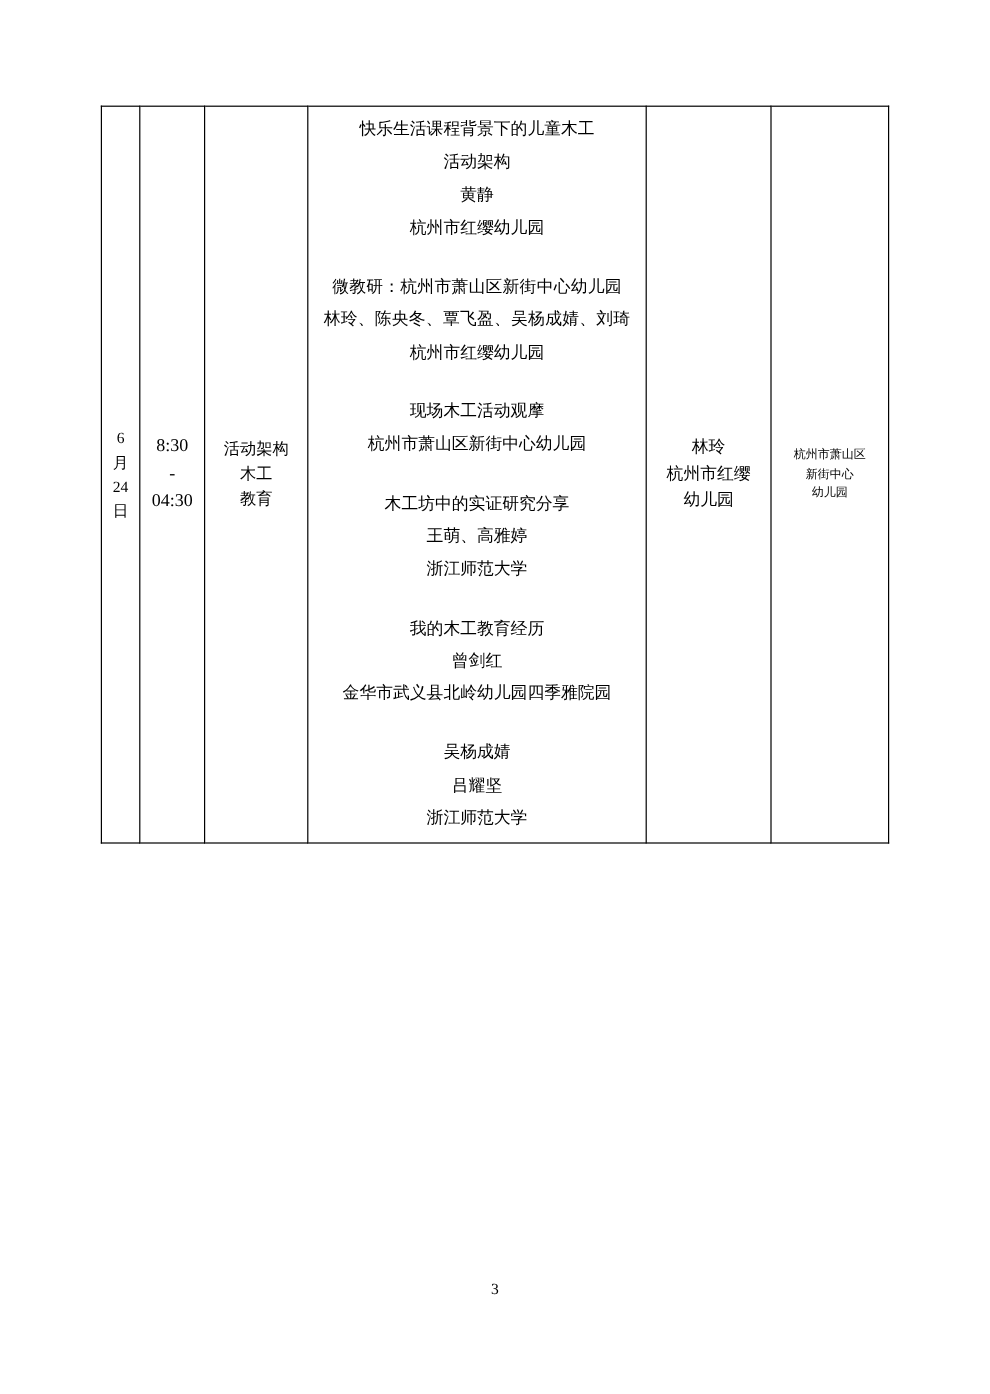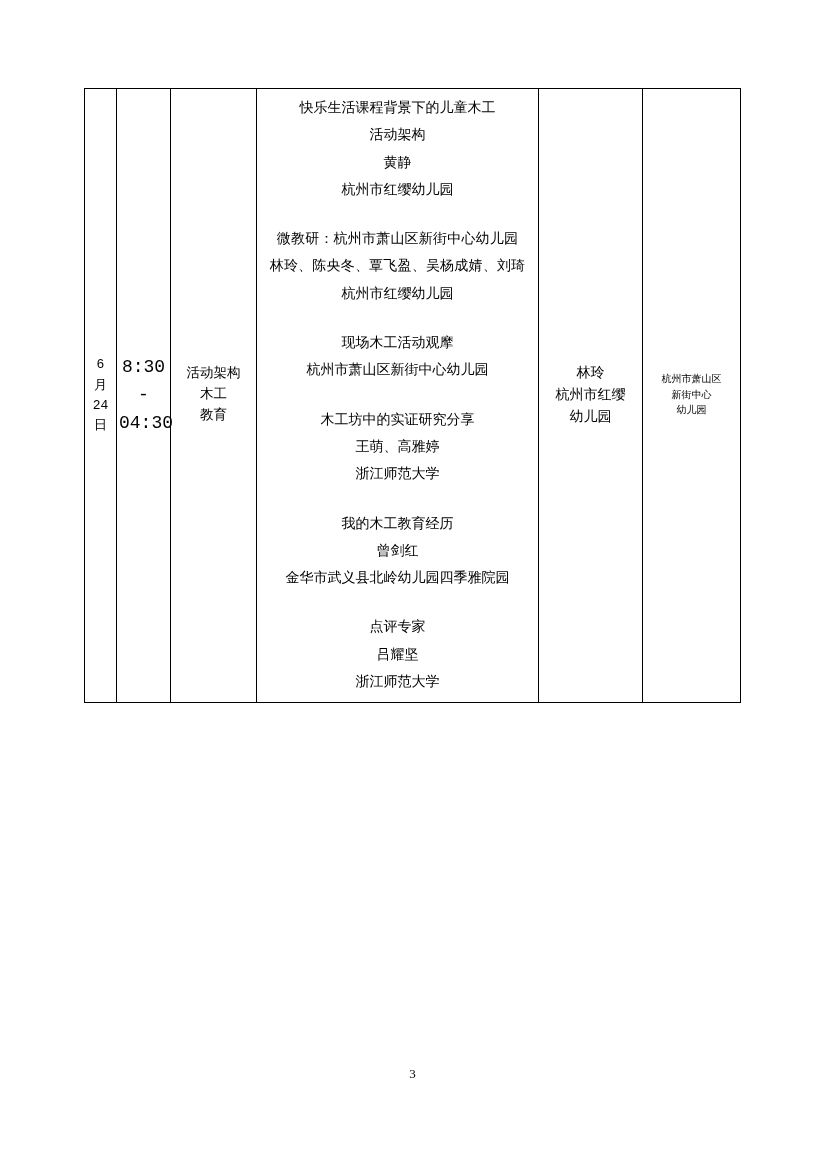--- a/index.html
+++ b/index.html
@@ -37,7 +37,6 @@
     text-align: center;
     padding: 6px 2px;
     line-height: 1.55;
-    font-family: Liberation Mono, monospace;
   }
   .col-date   { width: 32px; }
   .col-time   { width: 54px; }

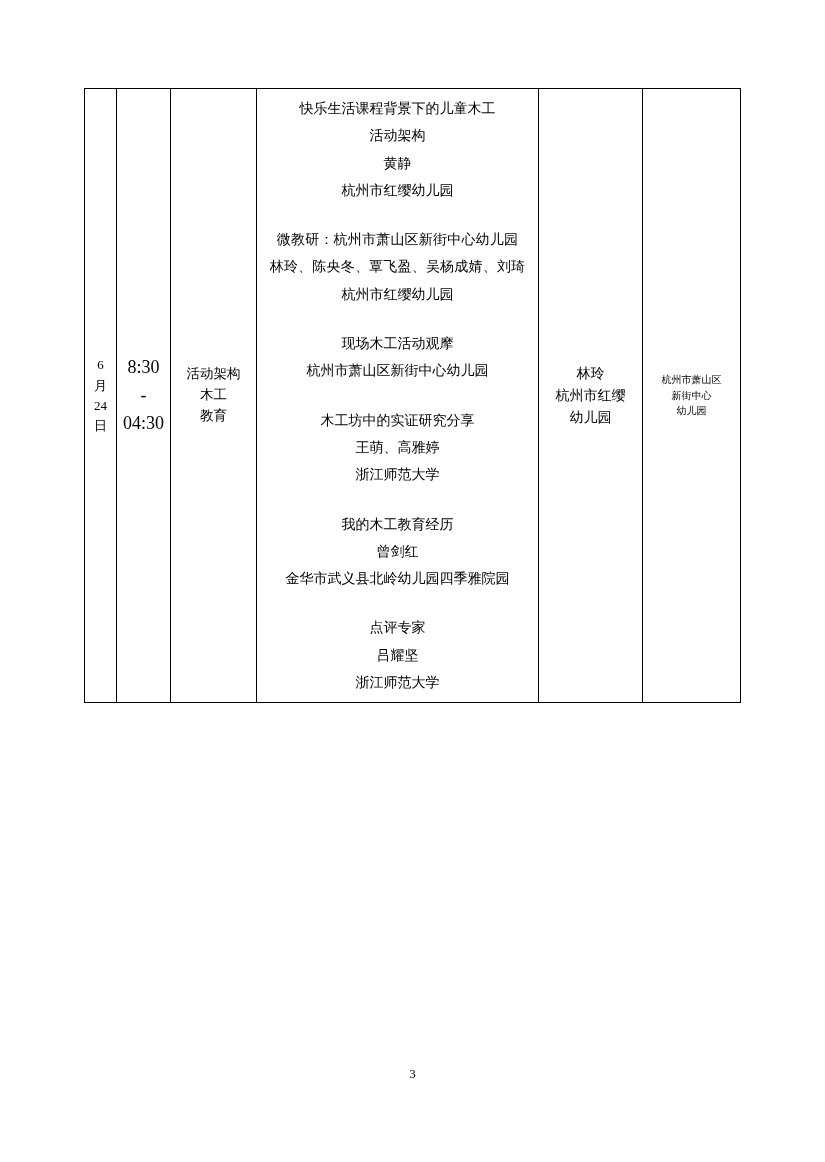--- a/index.html
+++ b/index.html
@@ -53,7 +53,7 @@
   .cell-date div { white-space: nowrap; }
 
   .cell-time {
-    font-size: 18px;
+    font-size: 15px;
     line-height: 1.85;
   }
   .cell-venue {

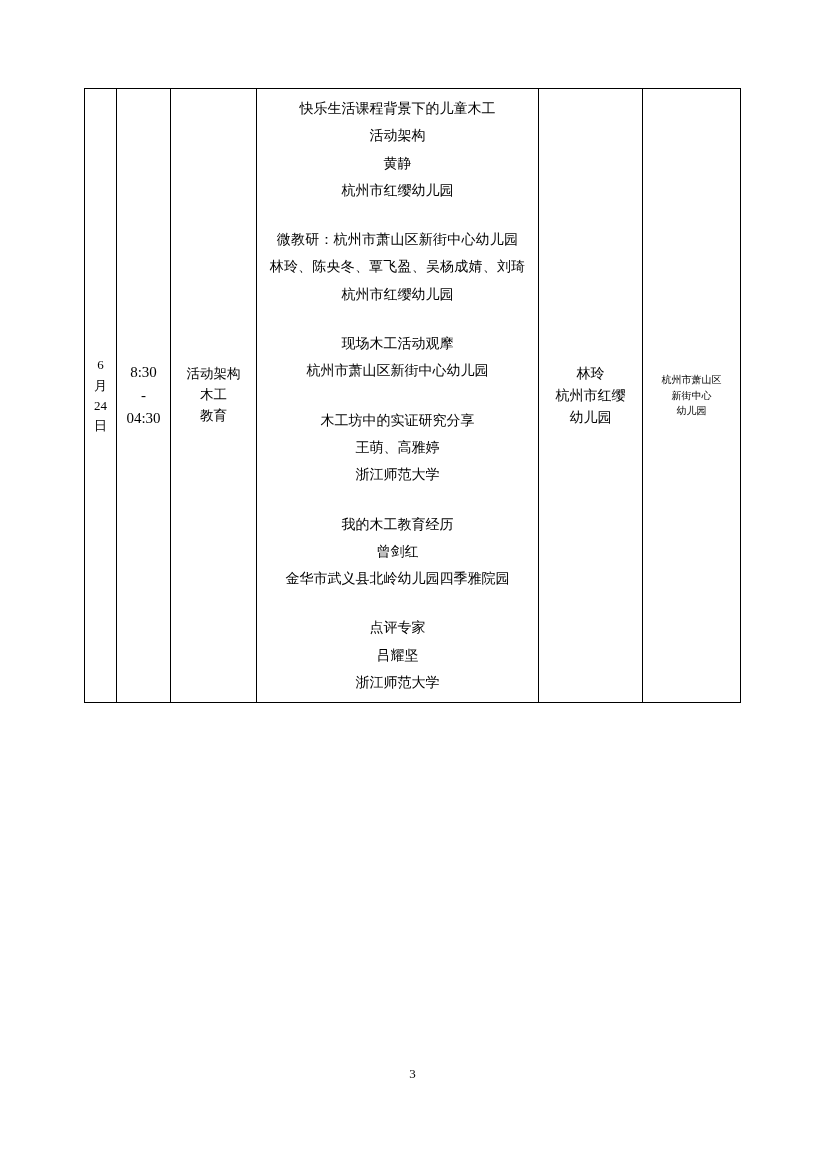--- a/index.html
+++ b/index.html
@@ -168,7 +168,7 @@
             </div>
 
             <div class="block">
-              <span class="ln">点评专家</span>
+              <span class="ln">吴杨成婧</span>
               <span class="ln">吕耀坚</span>
               <span class="ln">浙江师范大学</span>
             </div>

